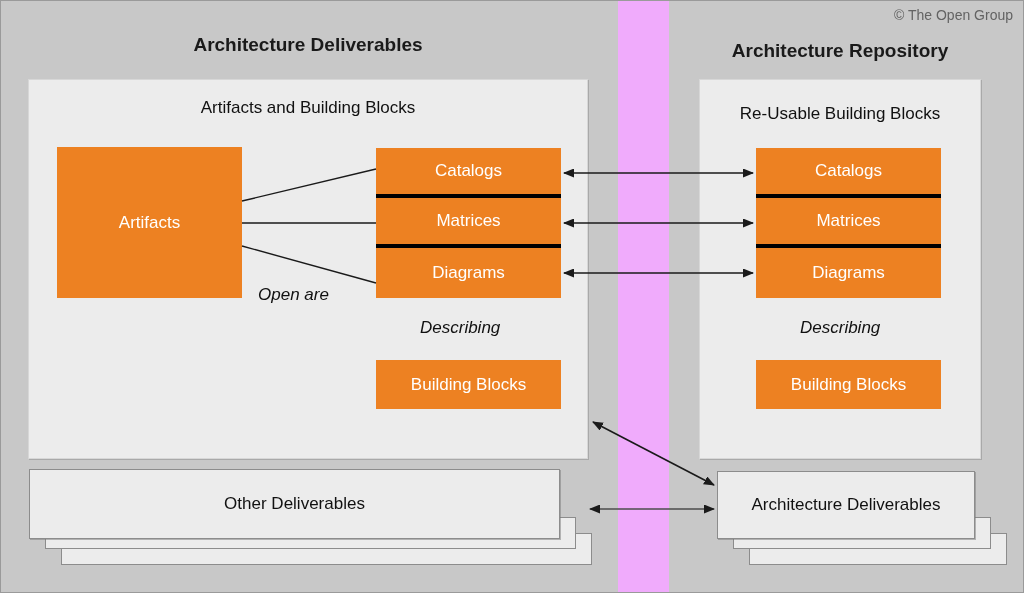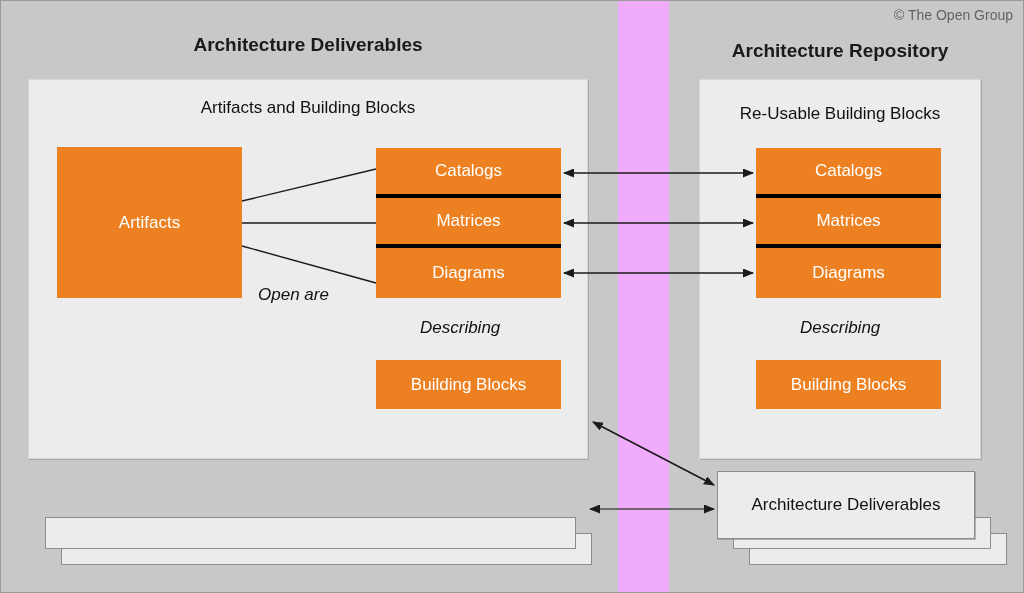--- a/index.html
+++ b/index.html
@@ -163,6 +163,7 @@
 
   <div class="stack-box" style="left:60px;  top:532px; width:531px; height:32px;"></div>
   <div class="stack-box" style="left:44px;  top:516px; width:531px; height:32px;"></div>
+  <div class="stack-box stack-top" style="left:28px; top:468px; width:531px; height:70px;">Other Deliverables</div>
 
   <div class="stack-box" style="left:748px; top:532px; width:258px; height:32px;"></div>
   <div class="stack-box" style="left:732px; top:516px; width:258px; height:32px;"></div>

